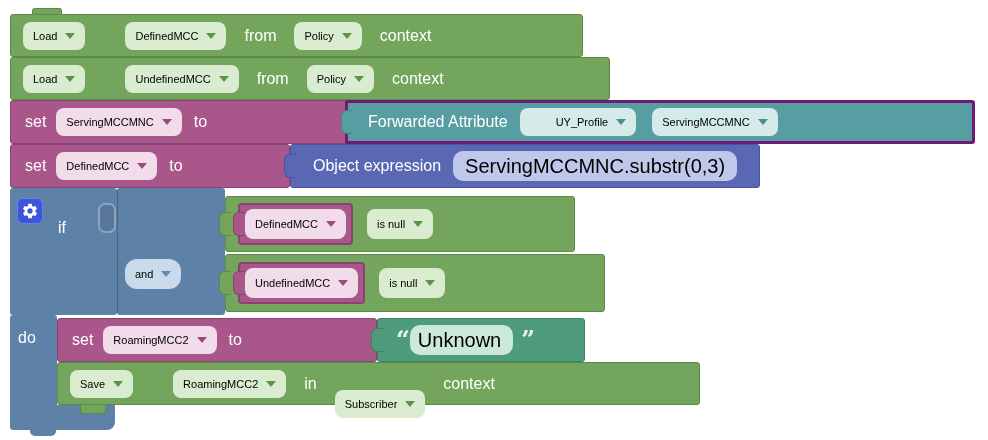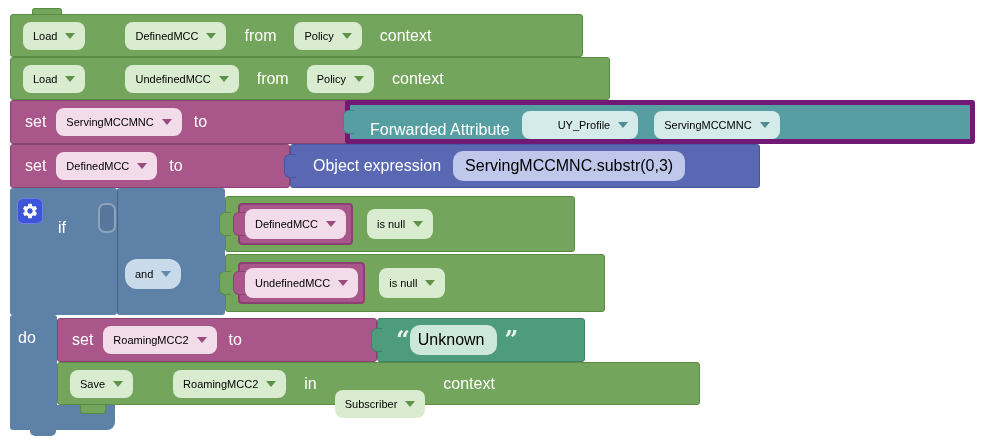--- a/index.html
+++ b/index.html
@@ -13,7 +13,7 @@
   }
   .g {background:#74A55C;border:1px solid #598B45;}
   .p {background:#A9568A;border:1px solid #8A4370;}
-  .t {background:#579EA3;border:5px solid #701a75;align-items:flex-end;}
+  .t {background:#579EA3;border:3px solid #701a75;}
   .b {background:#5A68B4;border:1px solid #4953A3;}
   .sg{background:#4E9C7D;border:1px solid #3F8164;}
   .slate{background:#5D81A7;border:none;border-radius:3px;position:absolute;box-sizing:border-box;color:#fff;font-size:16px;}

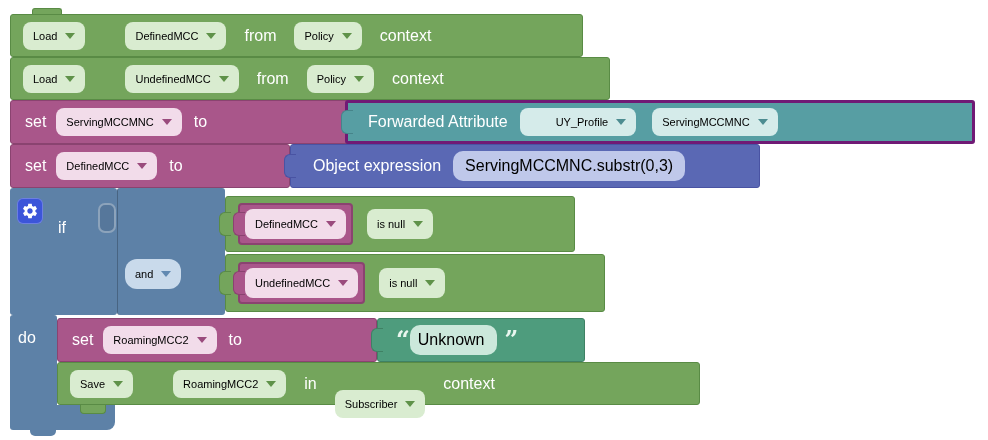--- a/index.html
+++ b/index.html
@@ -32,7 +32,7 @@
   .chev-bl{border-top-color:#6189B1;}
   .field{
     display:inline-flex;align-items:center;height:30px;padding:0 12px;border-radius:10px;
-    color:#000;font-size:16px;cursor:text;white-space:nowrap;
+    color:#000;font-size:20px;cursor:text;white-space:nowrap;
   }
   .field-b {background:#BFC8EA;}
   .field-sg{background:#CBE8DB;}

